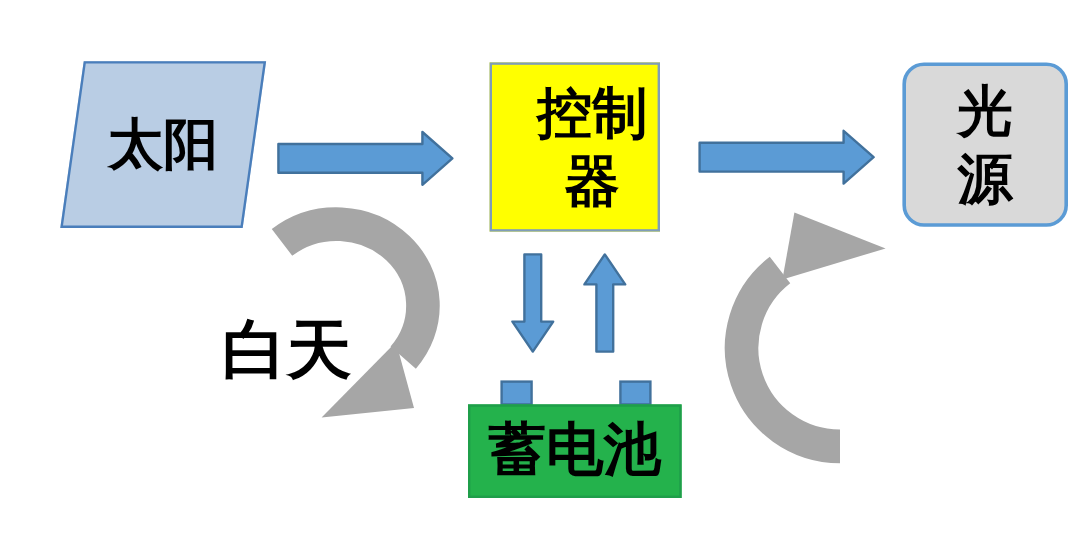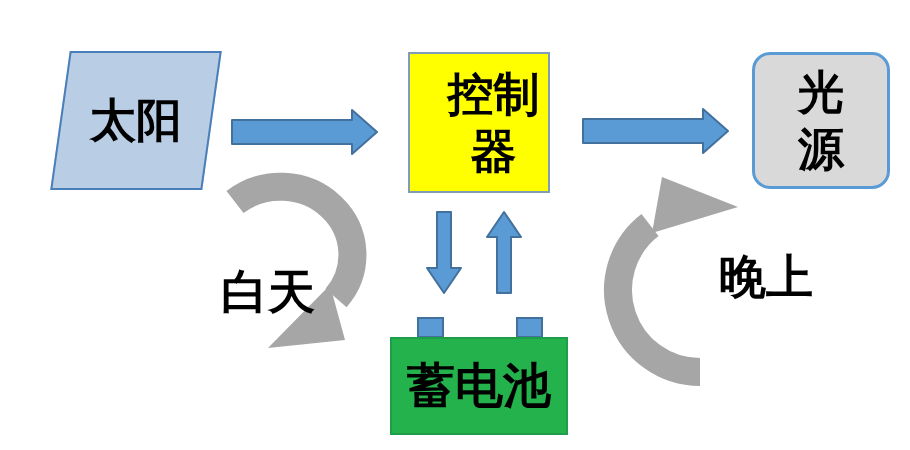--- a/index.html
+++ b/index.html
@@ -34,7 +34,7 @@
     font-size:48px;line-height:52px;
   }
   .flow-label{
-    position:absolute;font-weight:bold;font-size:47px;line-height:48px;white-space:nowrap;margin-left:36px;
+    position:absolute;font-weight:bold;font-size:54px;line-height:48px;white-space:nowrap;
   }
   .daytime{left:185px;top:268px;}
   .night{left:683px;top:253px;}

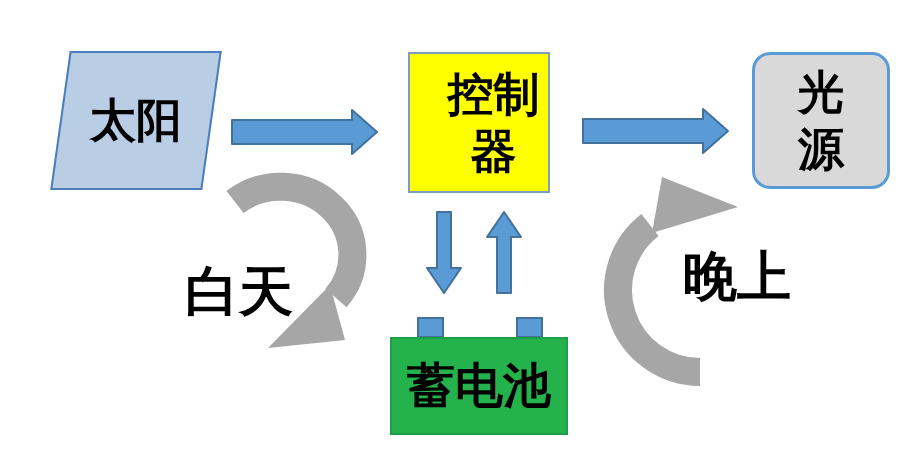--- a/index.html
+++ b/index.html
@@ -86,7 +86,6 @@
   </div>
 
   <div class="flow-label daytime">白天</div>
-  <div class="flow-label night">晚上</div>
 
 </div>
 

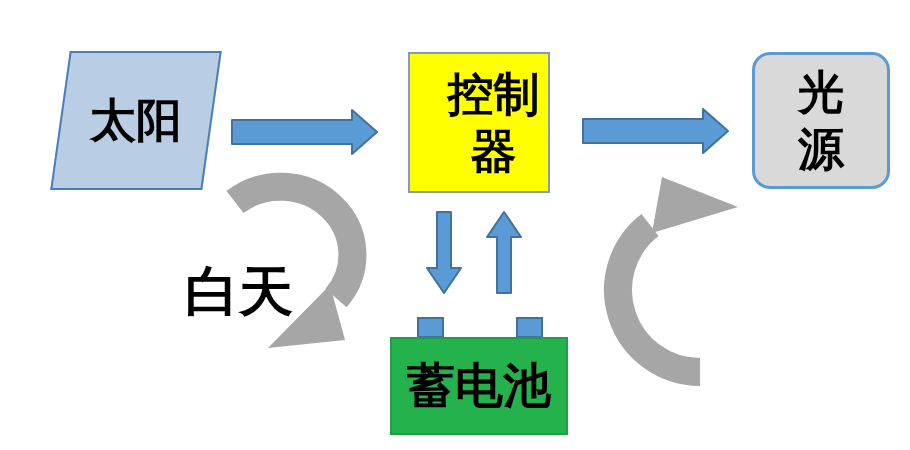--- a/index.html
+++ b/index.html
@@ -29,7 +29,7 @@
     background:#d9d9d9;border:3px solid #5b9bd5;border-radius:18px;
   }
   .battery{
-    left:390px;top:337px;width:178px;height:98px;
+    left:390px;top:337px;width:178px;height:78px;
     background:#24b24c;border:2px solid #1f9e4a;
     font-size:48px;line-height:52px;
   }

